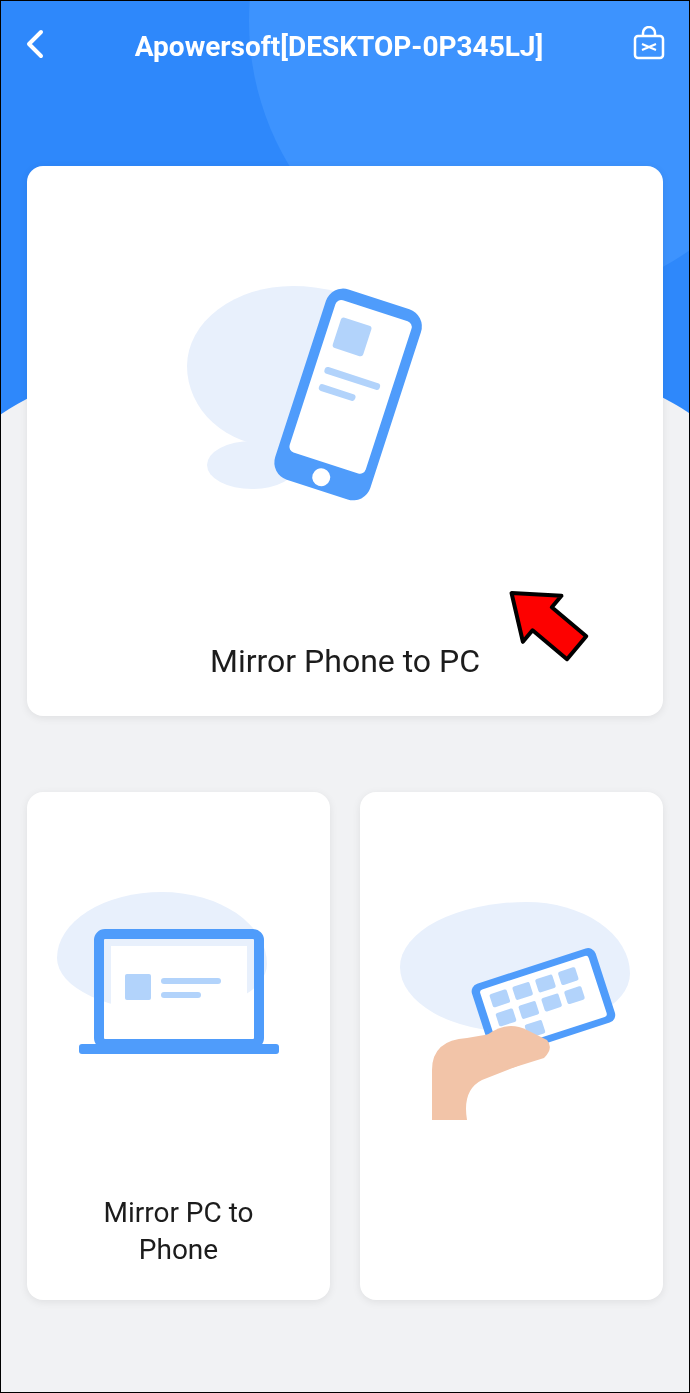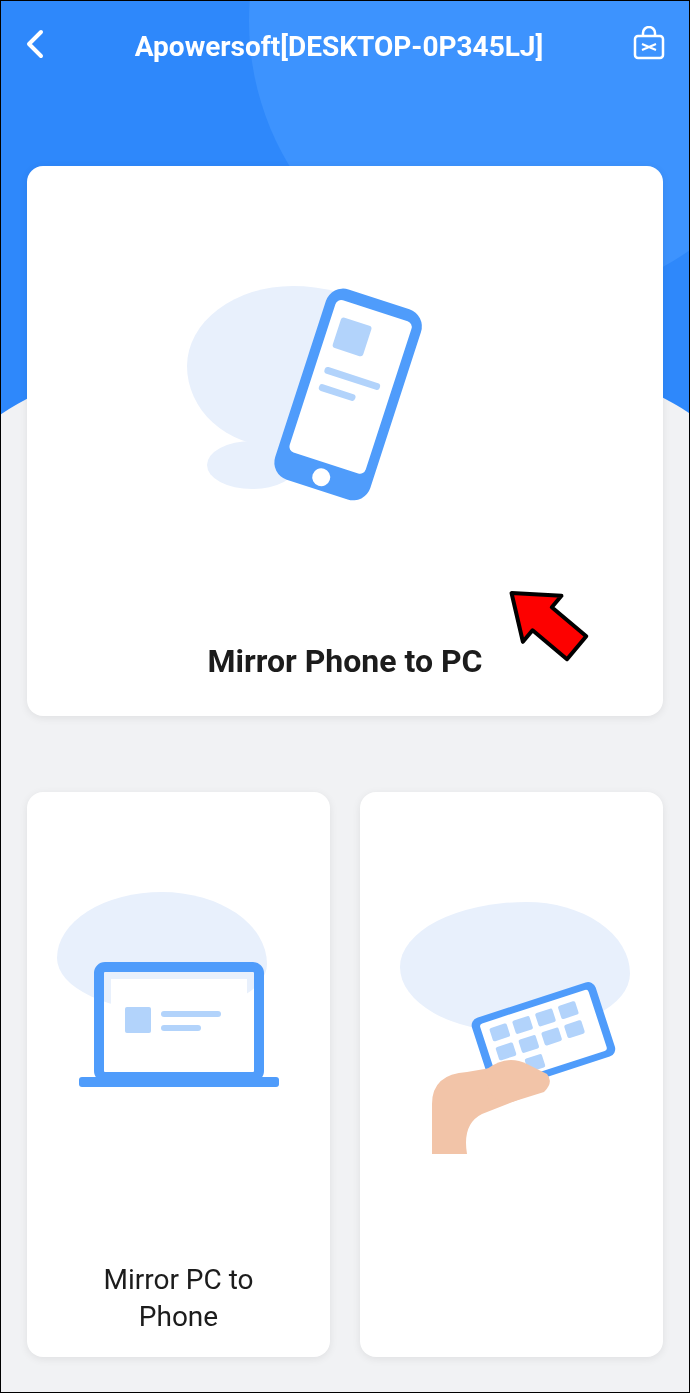--- a/index.html
+++ b/index.html
@@ -91,7 +91,7 @@
     .main-card-title {
       font-size: 32px;
       color: #1c1c1c;
-      font-weight: 700;
+      font-weight: 400;
       text-align: center;
     }
     .illus-area {

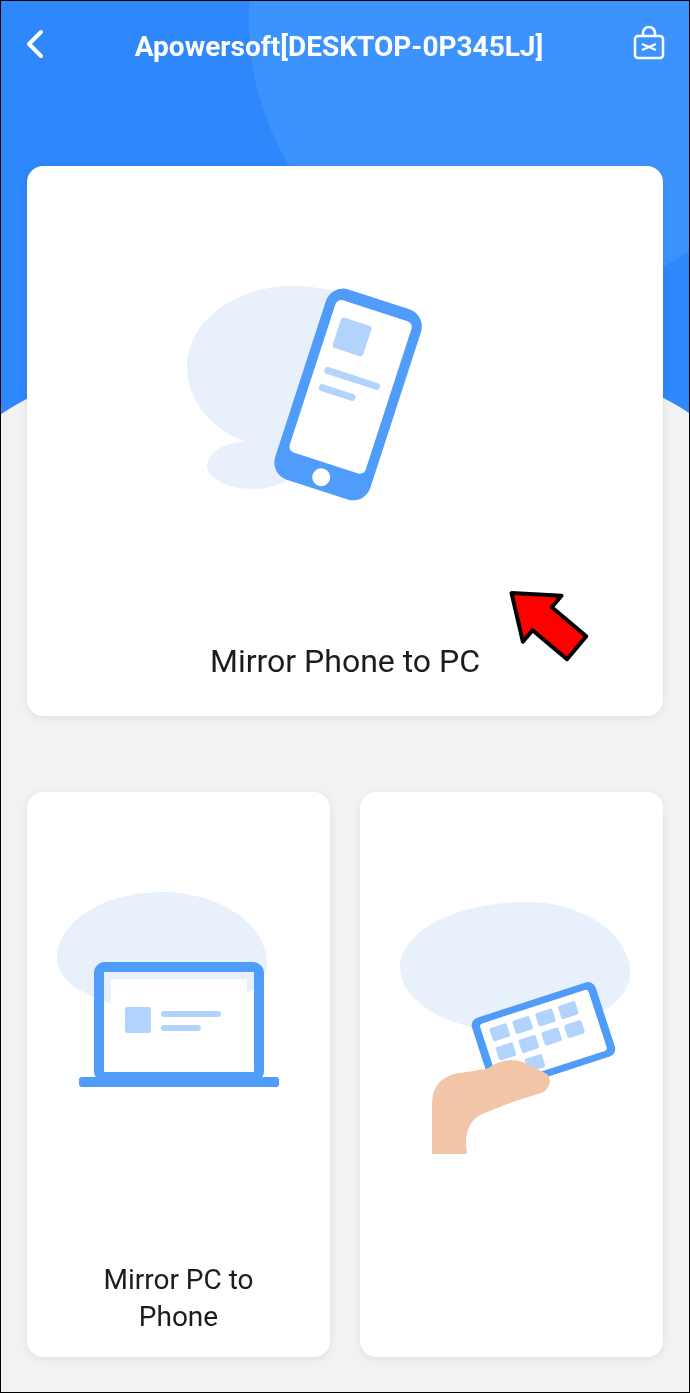--- a/index.html
+++ b/index.html
@@ -138,8 +138,8 @@
     }
     .small-card {
       flex: 1;
-      height: 565px;
-      padding-bottom: 22px;
+      height: 508px;
+      padding-bottom: 32px;
     }
     .small-card-title {
       font-size: 28px;

